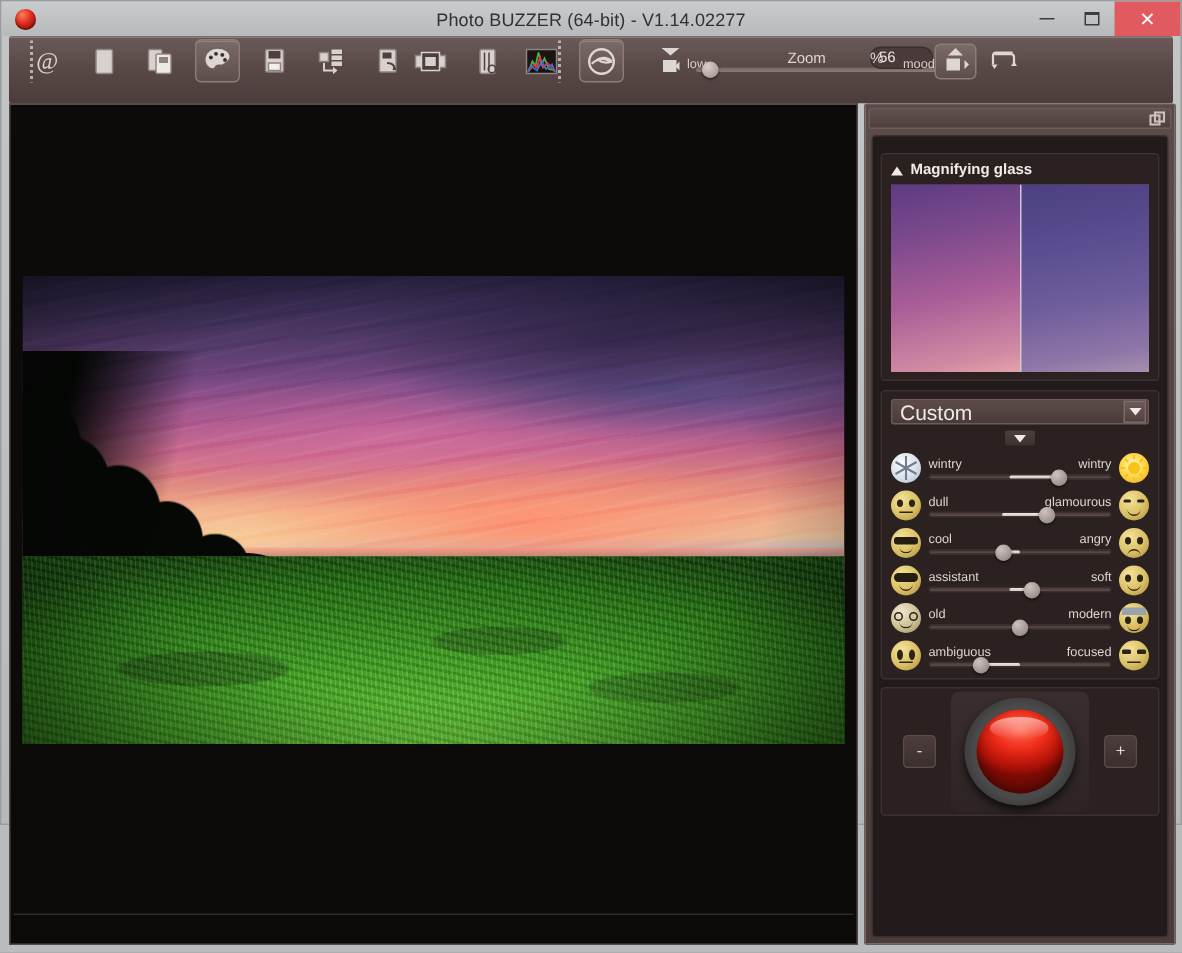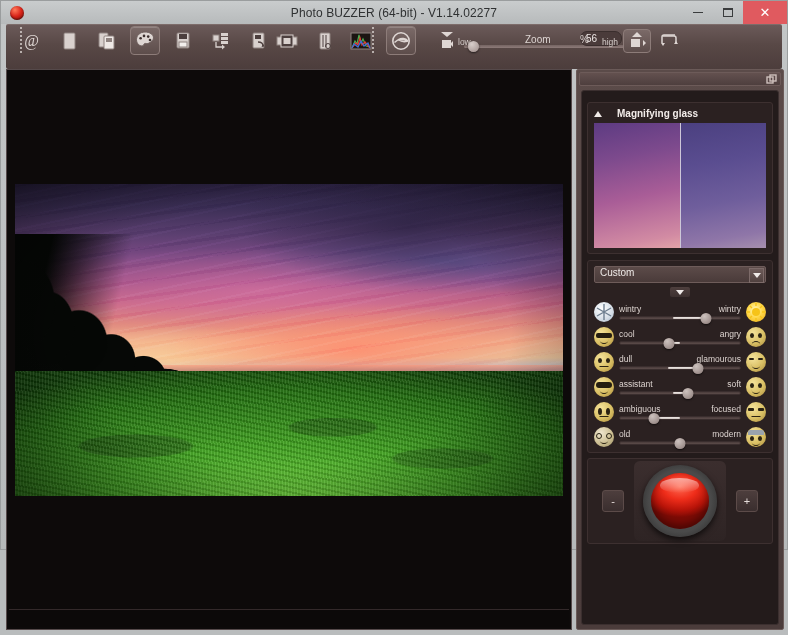--- a/index.html
+++ b/index.html
@@ -478,7 +478,7 @@
       <div class="zoombox" style="left:574px">56</div>
       <div class="zoomlabel" style="left:574px">%</div>
 
-      <div class="lowhigh" style="left:596px">high</div>
+      <div class="lowhigh" style="left:596px">mood</div>
       <div class="qbox" style="left:617px">
         <svg width="26" height="22" viewBox="0 0 26 22">
           <path d="M13 2l5 5H8z" fill="#ded6d3"></path>

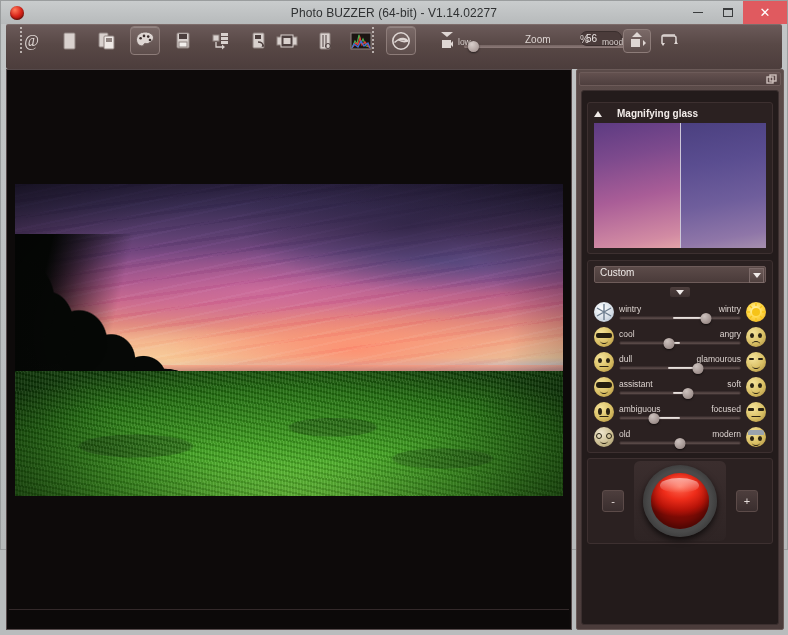--- a/index.html
+++ b/index.html
@@ -220,7 +220,7 @@
   }
   .sec-title {
     font-size:10px; color:#f2ece9; font-weight:bold;
-    display:flex; align-items:center; gap:15px; margin-bottom:4px;
+    display:flex; align-items:center; gap:5px; margin-bottom:4px;
   }
   .up-arrow {
     width:0;height:0;border-left:4px solid transparent;border-right:4px solid transparent;

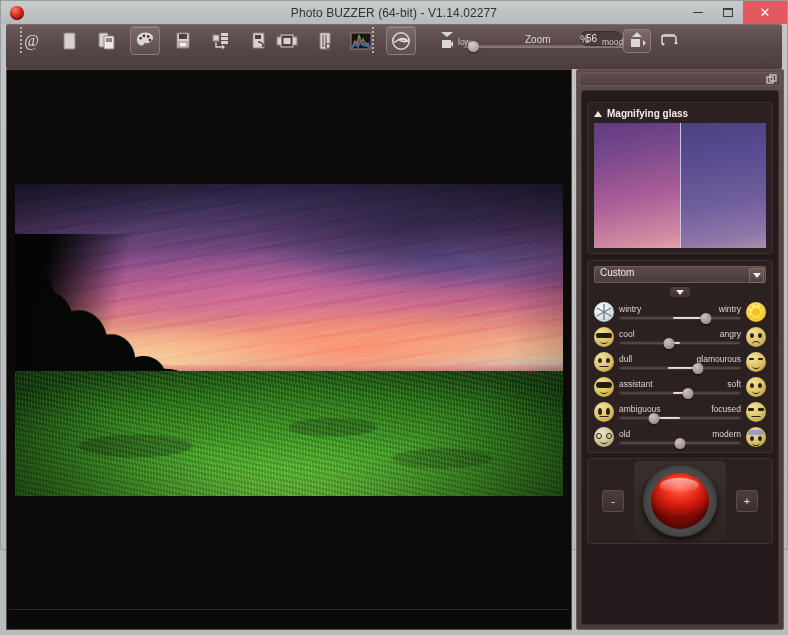--- a/index.html
+++ b/index.html
@@ -247,8 +247,8 @@
   .combo {
     height:17px; background: linear-gradient(180deg,#5c4b49,#4a3b3a);
     border:1px solid #6e5c5a; border-radius:2px;
-    display:flex; align-items:flex-start; justify-content:space-between;
-    padding-left:5px; color:#efeae8; font-size:10px;
+    display:flex; align-items:center; justify-content:space-between;
+    padding-left:5px; color:#efeae8; font-size:14px;
   }
   .combo-arrow {
     width:15px; height:15px; margin:1px;

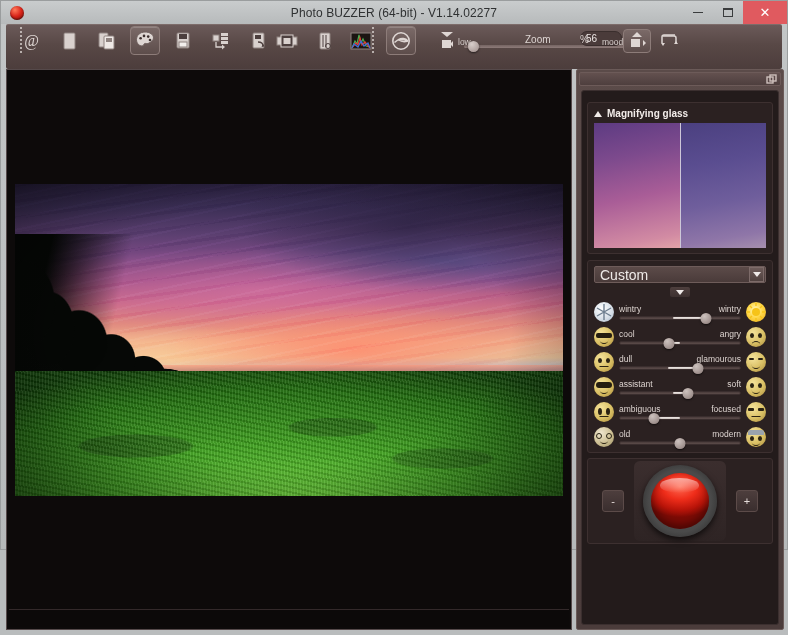--- a/index.html
+++ b/index.html
@@ -583,6 +583,33 @@
 
         <div class="slider-row">
           <div class="face">
+            <span class="eyes">
+                <i></i>
+                <i></i>
+              </span>
+            <span class="mouth" style="border-bottom:1.4px solid #2b2313;border-radius:0;height:0;top:14px"></span>
+          </div>
+          <div class="slider-mid">
+            <div class="slider-lbls">
+              <span>dull</span>
+              <span>glamourous</span>
+            </div>
+            <div class="track">
+              <div class="fill" style="left:40%;width:25%"></div>
+              <div class="thumb" style="left:65%"></div>
+            </div>
+          </div>
+          <div class="face">
+            <span class="eyes">
+                <i style="height:2px;width:5px;border-radius:1px"></i>
+                <i style="height:2px;width:5px;border-radius:1px"></i>
+              </span>
+            <span class="mouth"></span>
+          </div>
+        </div>
+
+        <div class="slider-row">
+          <div class="face">
             <span class="shades"></span>
               <span class="mouth"></span>
           </div>
@@ -602,33 +629,6 @@
                 <i></i>
               </span>
             <span class="mouth" style="border-bottom:none;border-top:1.5px solid #2b2313;border-radius:9px 9px 0 0;top:14px"></span>
-          </div>
-        </div>
-
-        <div class="slider-row">
-          <div class="face">
-            <span class="eyes">
-                <i></i>
-                <i></i>
-              </span>
-            <span class="mouth" style="border-bottom:1.4px solid #2b2313;border-radius:0;height:0;top:14px"></span>
-          </div>
-          <div class="slider-mid">
-            <div class="slider-lbls">
-              <span>dull</span>
-              <span>glamourous</span>
-            </div>
-            <div class="track">
-              <div class="fill" style="left:40%;width:25%"></div>
-              <div class="thumb" style="left:65%"></div>
-            </div>
-          </div>
-          <div class="face">
-            <span class="eyes">
-                <i style="height:2px;width:5px;border-radius:1px"></i>
-                <i style="height:2px;width:5px;border-radius:1px"></i>
-              </span>
-            <span class="mouth"></span>
           </div>
         </div>
 

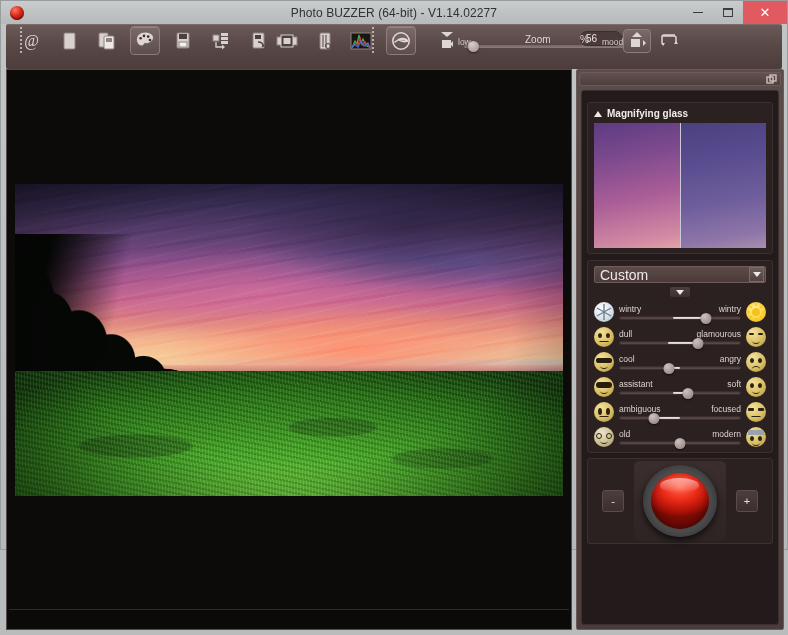--- a/index.html
+++ b/index.html
@@ -657,33 +657,6 @@
         </div>
 
         <div class="slider-row">
-          <div class="face">
-            <span class="eyes">
-                <i style="height:7px"></i>
-                <i style="height:7px"></i>
-              </span>
-            <span class="mouth" style="border-bottom:1.4px solid #2b2313;border-radius:0;height:0;top:14px"></span>
-          </div>
-          <div class="slider-mid">
-            <div class="slider-lbls">
-              <span>ambiguous</span>
-              <span>focused</span>
-            </div>
-            <div class="track">
-              <div class="fill" style="left:28%;width:22%"></div>
-              <div class="thumb" style="left:28%"></div>
-            </div>
-          </div>
-          <div class="face">
-            <span class="eyes">
-                <i style="height:3px;width:6px;border-radius:1px"></i>
-                <i style="height:3px;width:6px;border-radius:1px"></i>
-              </span>
-            <span class="mouth" style="border-bottom:1.4px solid #2b2313;border-radius:0;height:0;top:14px"></span>
-          </div>
-        </div>
-
-        <div class="slider-row">
           <div class="face" style="background:radial-gradient(circle at 35% 30%,#efe6cf 0%,#cdbf93 55%,#9c8f62 100%)">
             <span class="eyes">
                 <i style="background:none;border:1.4px solid #2b2313;border-radius:50%;width:6px;height:6px"></i>
@@ -710,6 +683,33 @@
             <span class="mouth" style="top:14px"></span>
           </div>
         </div>
+
+        <div class="slider-row">
+          <div class="face">
+            <span class="eyes">
+                <i style="height:7px"></i>
+                <i style="height:7px"></i>
+              </span>
+            <span class="mouth" style="border-bottom:1.4px solid #2b2313;border-radius:0;height:0;top:14px"></span>
+          </div>
+          <div class="slider-mid">
+            <div class="slider-lbls">
+              <span>ambiguous</span>
+              <span>focused</span>
+            </div>
+            <div class="track">
+              <div class="fill" style="left:28%;width:22%"></div>
+              <div class="thumb" style="left:28%"></div>
+            </div>
+          </div>
+          <div class="face">
+            <span class="eyes">
+                <i style="height:3px;width:6px;border-radius:1px"></i>
+                <i style="height:3px;width:6px;border-radius:1px"></i>
+              </span>
+            <span class="mouth" style="border-bottom:1.4px solid #2b2313;border-radius:0;height:0;top:14px"></span>
+          </div>
+        </div>
       </div>
 
       <div class="bigbtn-area">

